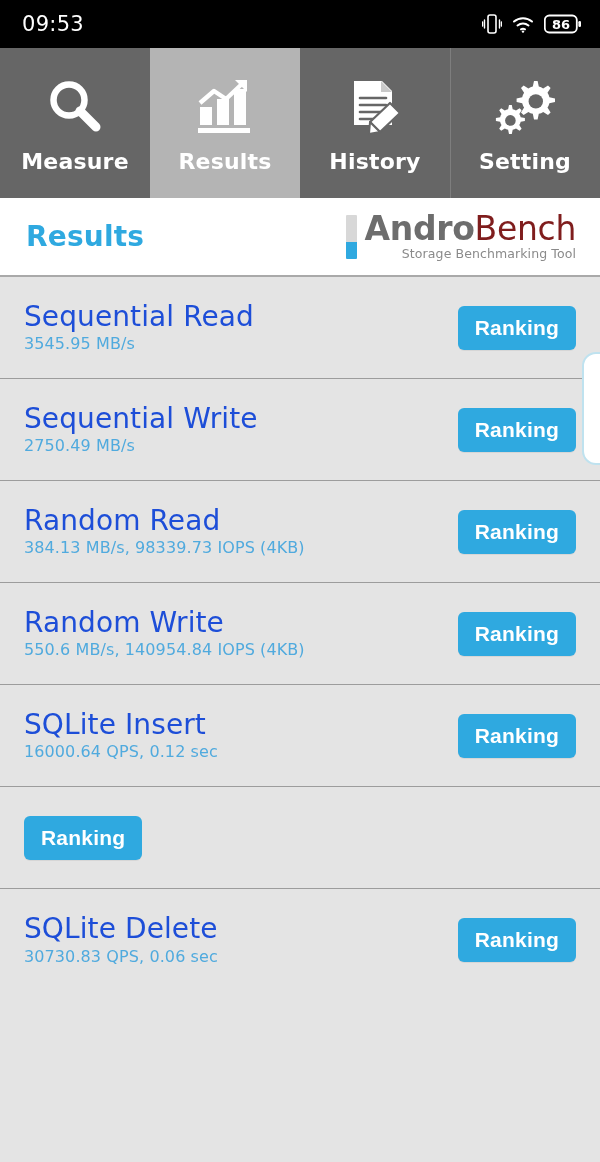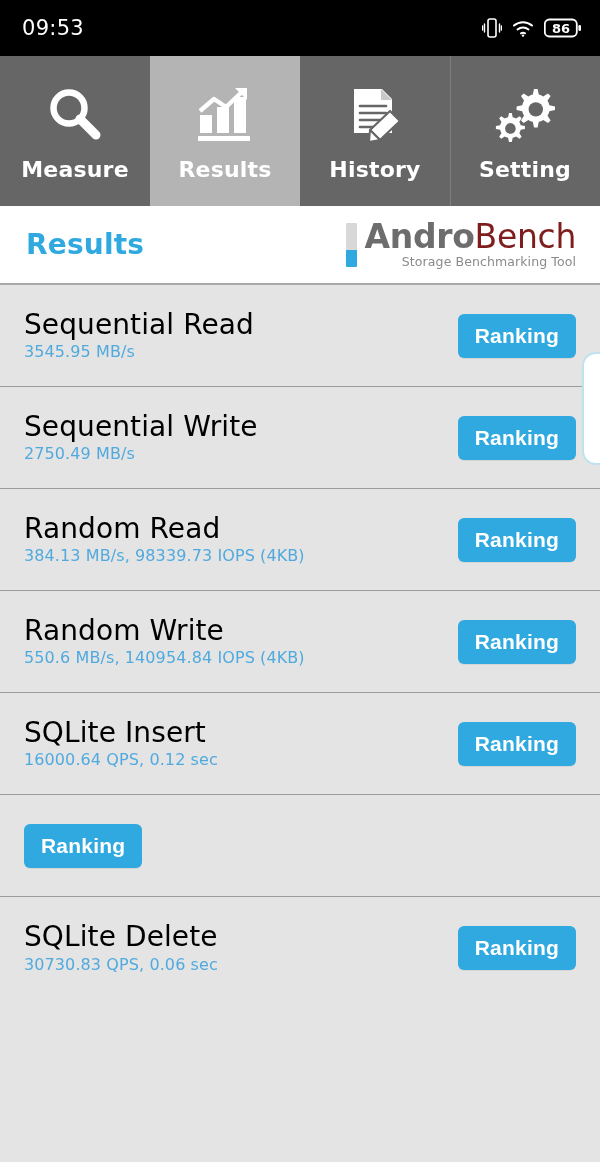--- a/index.html
+++ b/index.html
@@ -13,7 +13,7 @@
 
   
   .statusbar {
-    height: 56px; background: #000; color: #fff;
+    height: 48px; background: #000; color: #fff;
     display: flex; align-items: center; justify-content: space-between;
     padding: 0 18px 0 22px;
   }

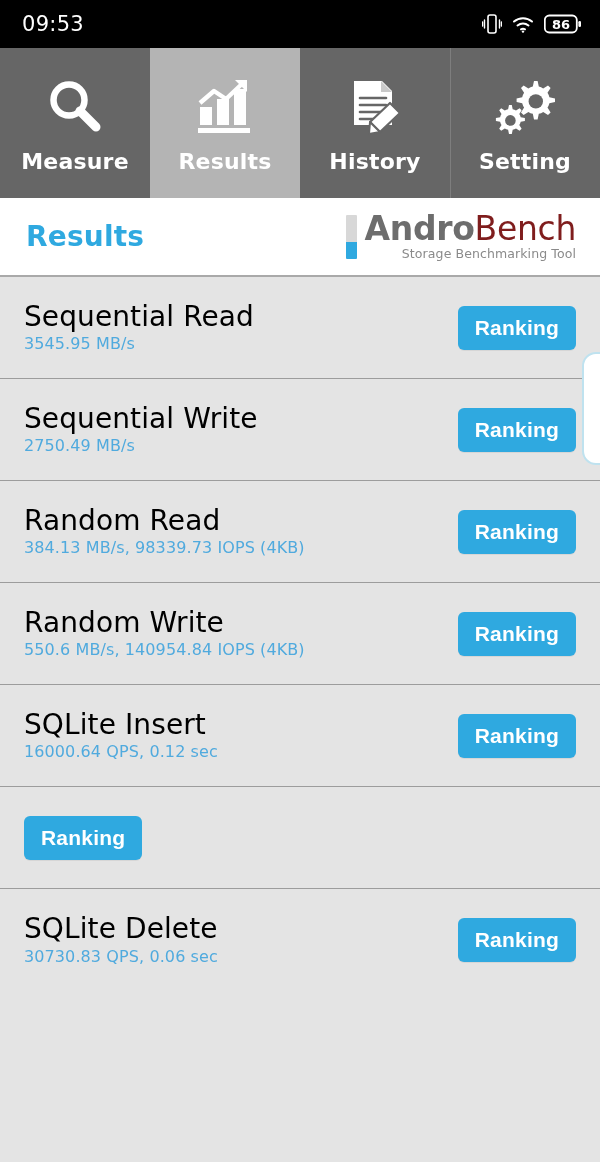--- a/index.html
+++ b/index.html
@@ -81,7 +81,7 @@
     background: #e4e4e4;
   }
   .row-texts { display: flex; flex-direction: column; gap: 5px; }
-  .row-title { font-size: 28px; color: #000000; line-height: 1.05; letter-spacing: .1px; }
+  .row-title { font-size: 28px; color: #1d4ed8; line-height: 1.05; letter-spacing: .1px; }
   .row-value { font-size: 16px; color: #50aade; line-height: 1.05; letter-spacing: .1px; }
   .ranking-btn {
     background: #2fa9e0; color: #ffffff;

